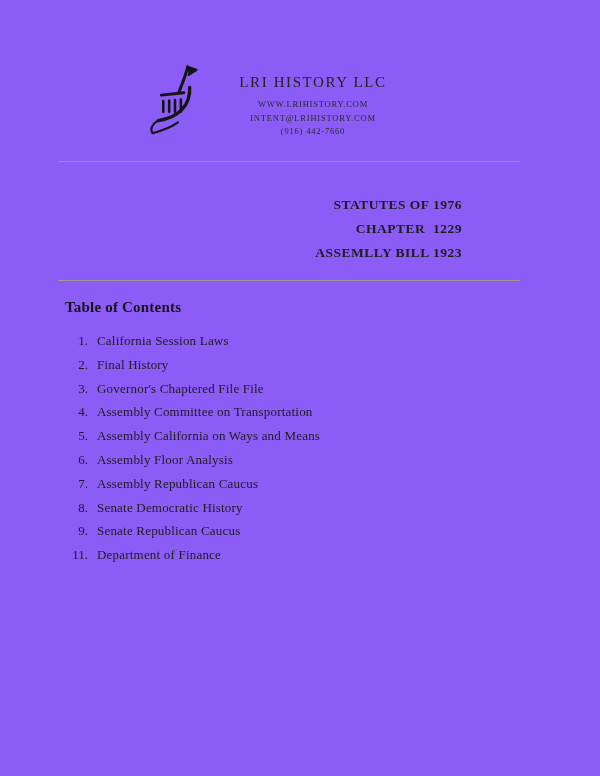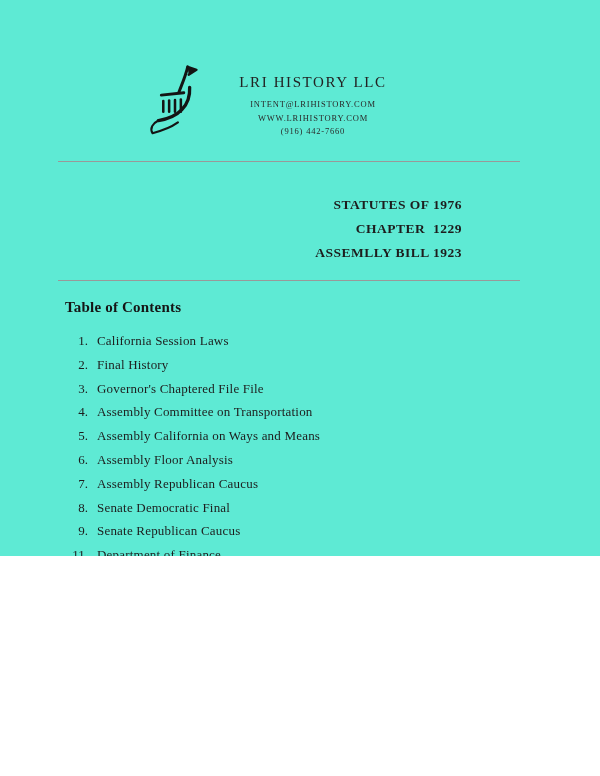--- a/index.html
+++ b/index.html
@@ -12,8 +12,8 @@
   .page {
     position: relative;
     width: 600px;
-    height: 556px;
-    background: #5eead4;
+    height: 776px;
+    background: #8b5cf6;
     overflow: hidden;
   }
 

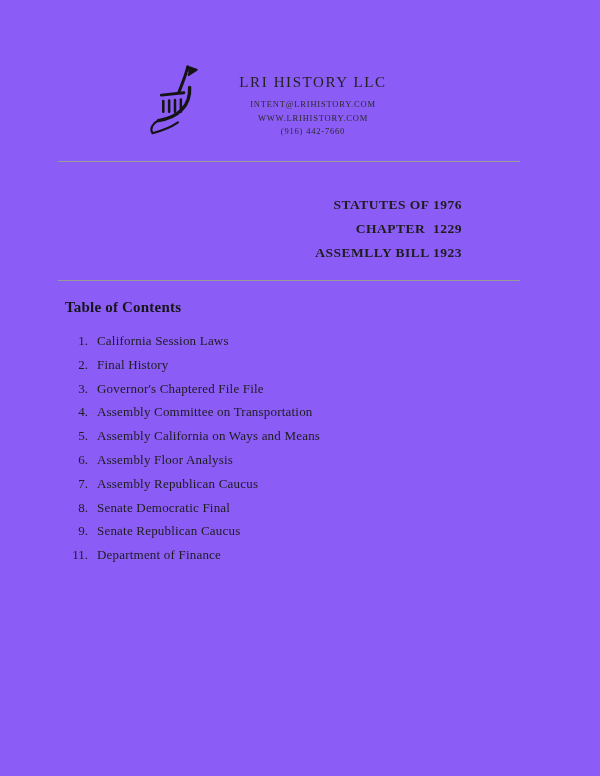--- a/index.html
+++ b/index.html
@@ -125,8 +125,8 @@
     </div>
     <div class="letterhead-text">
       <div class="company">LRI HISTORY LLC</div>
+      <div class="contact">WWW.LRIHISTORY.COM</div>
       <div class="contact">INTENT@LRIHISTORY.COM</div>
-      <div class="contact">WWW.LRIHISTORY.COM</div>
       <div class="contact">(916) 442-7660</div>
     </div>
   </header>

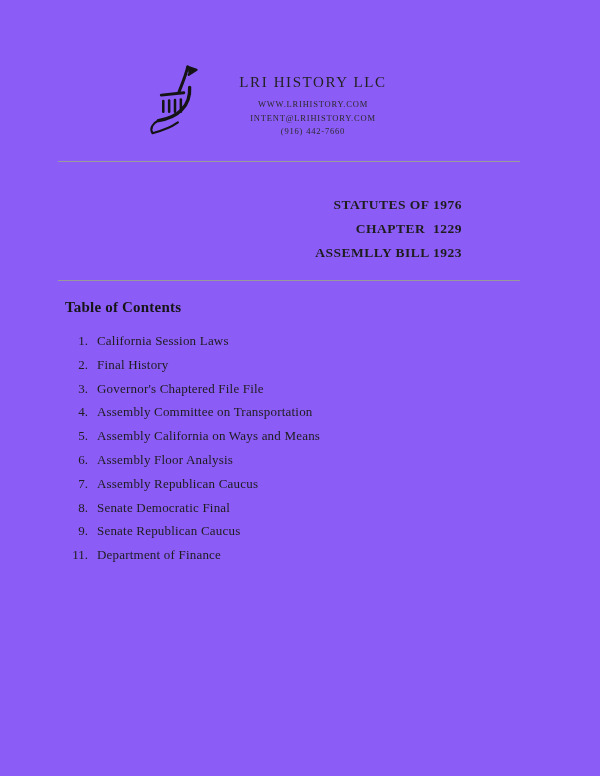--- a/index.html
+++ b/index.html
@@ -174,7 +174,7 @@
     </li>
     <li class="toc-item">
       <span class="toc-num">8.</span>
-      <span class="toc-label">Senate Democratic Final</span>
+      <span class="toc-label">Senate Democratic History</span>
     </li>
     <li class="toc-item">
       <span class="toc-num">9.</span>

